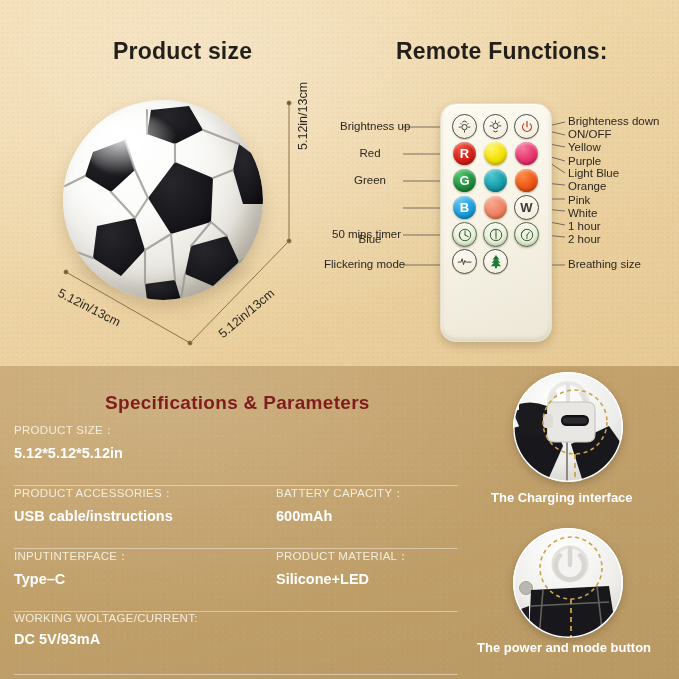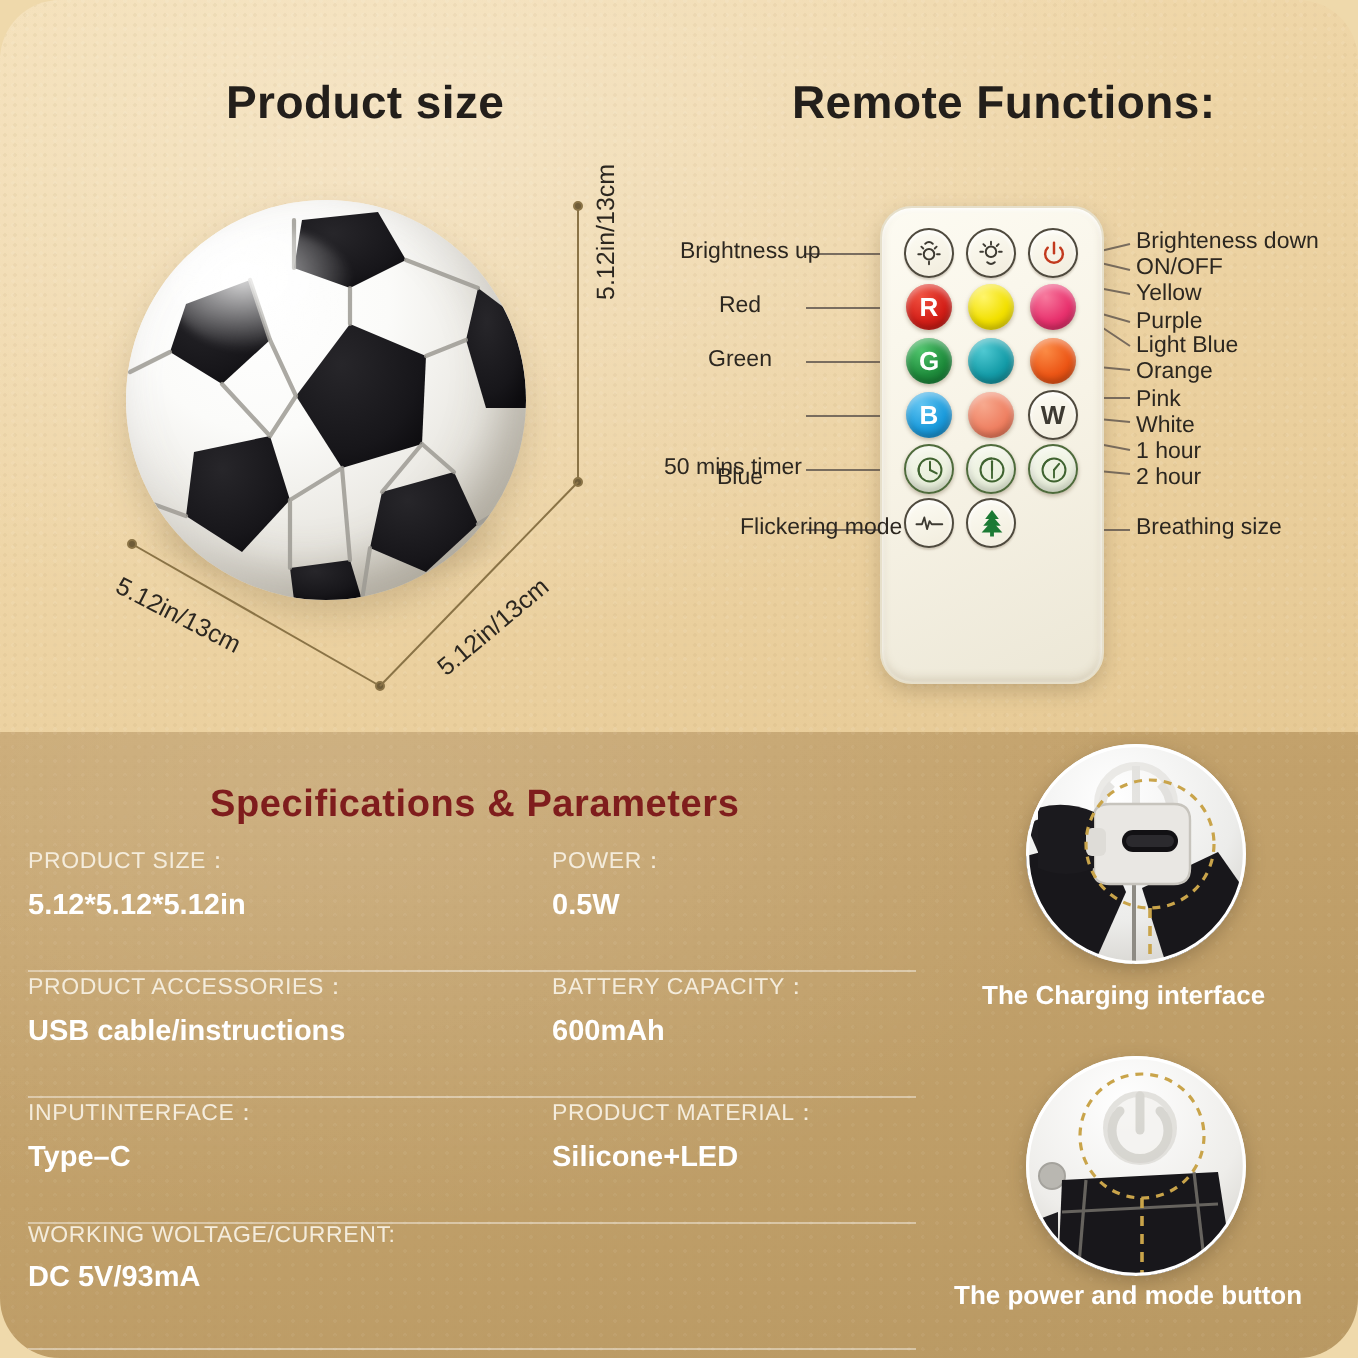--- a/index.html
+++ b/index.html
@@ -8,7 +8,7 @@
     font-family:"Liberation Sans",sans-serif;
     background:#efd9ab;
   }
-  #page{width:679px;height:679px;position:relative;overflow:hidden;border-radius:30px;}
+  #page{width:679px;height:679px;position:relative;overflow:hidden;}
 
   
   .top-panel{

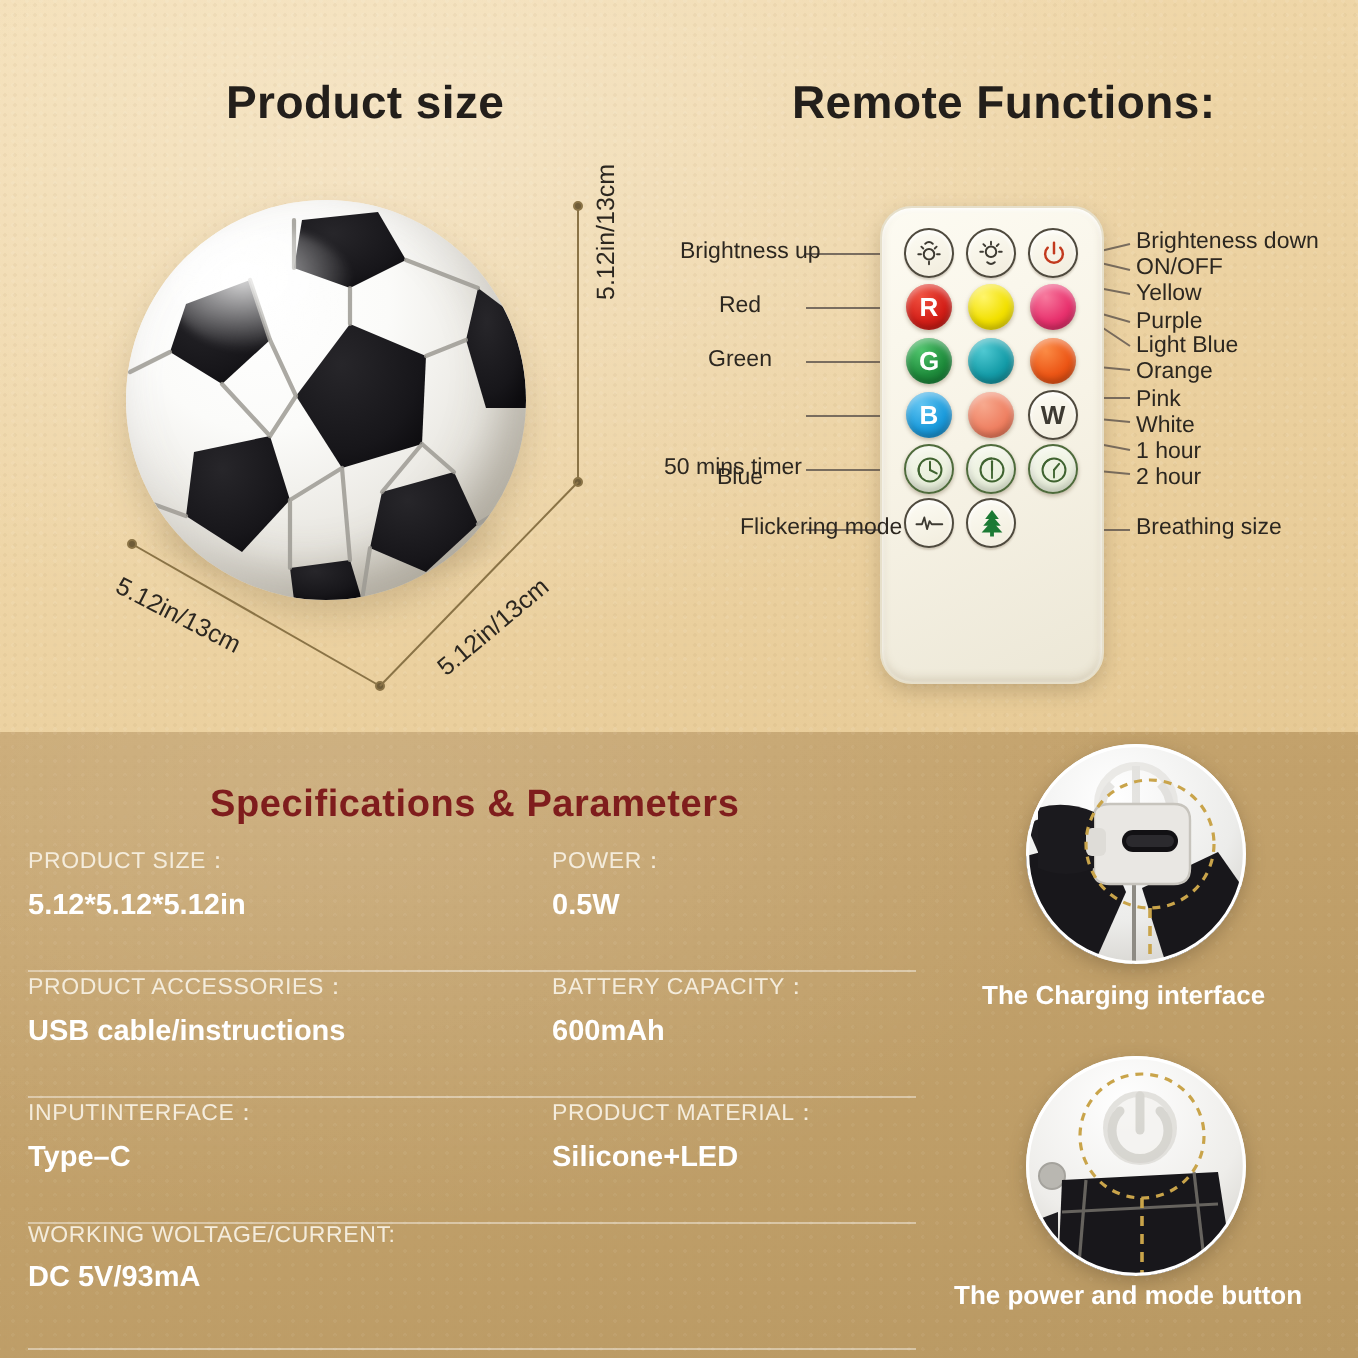--- a/index.html
+++ b/index.html
@@ -362,7 +362,7 @@
     <div class="lbl left" style="left:0;top:79px;width:60px;">Green</div>
     <div class="lbl left" style="left:0;top:106px;width:60px;margin-top:32px;">Blue</div>
     <div class="lbl left" style="left:-8px;top:133px;width:68px;">50 mins timer</div>
-    <div class="lbl left" style="left:-16px;top:163px;width:76px;margin-left:46px;">Flickering mode</div>
+    <div class="lbl left" style="left:-16px;top:163px;width:76px;">Flickering mode</div>
 
     <div class="lbl right" style="left:228px;top:20px;">Brighteness down</div>
     <div class="lbl right" style="left:228px;top:33px;">ON/OFF</div>

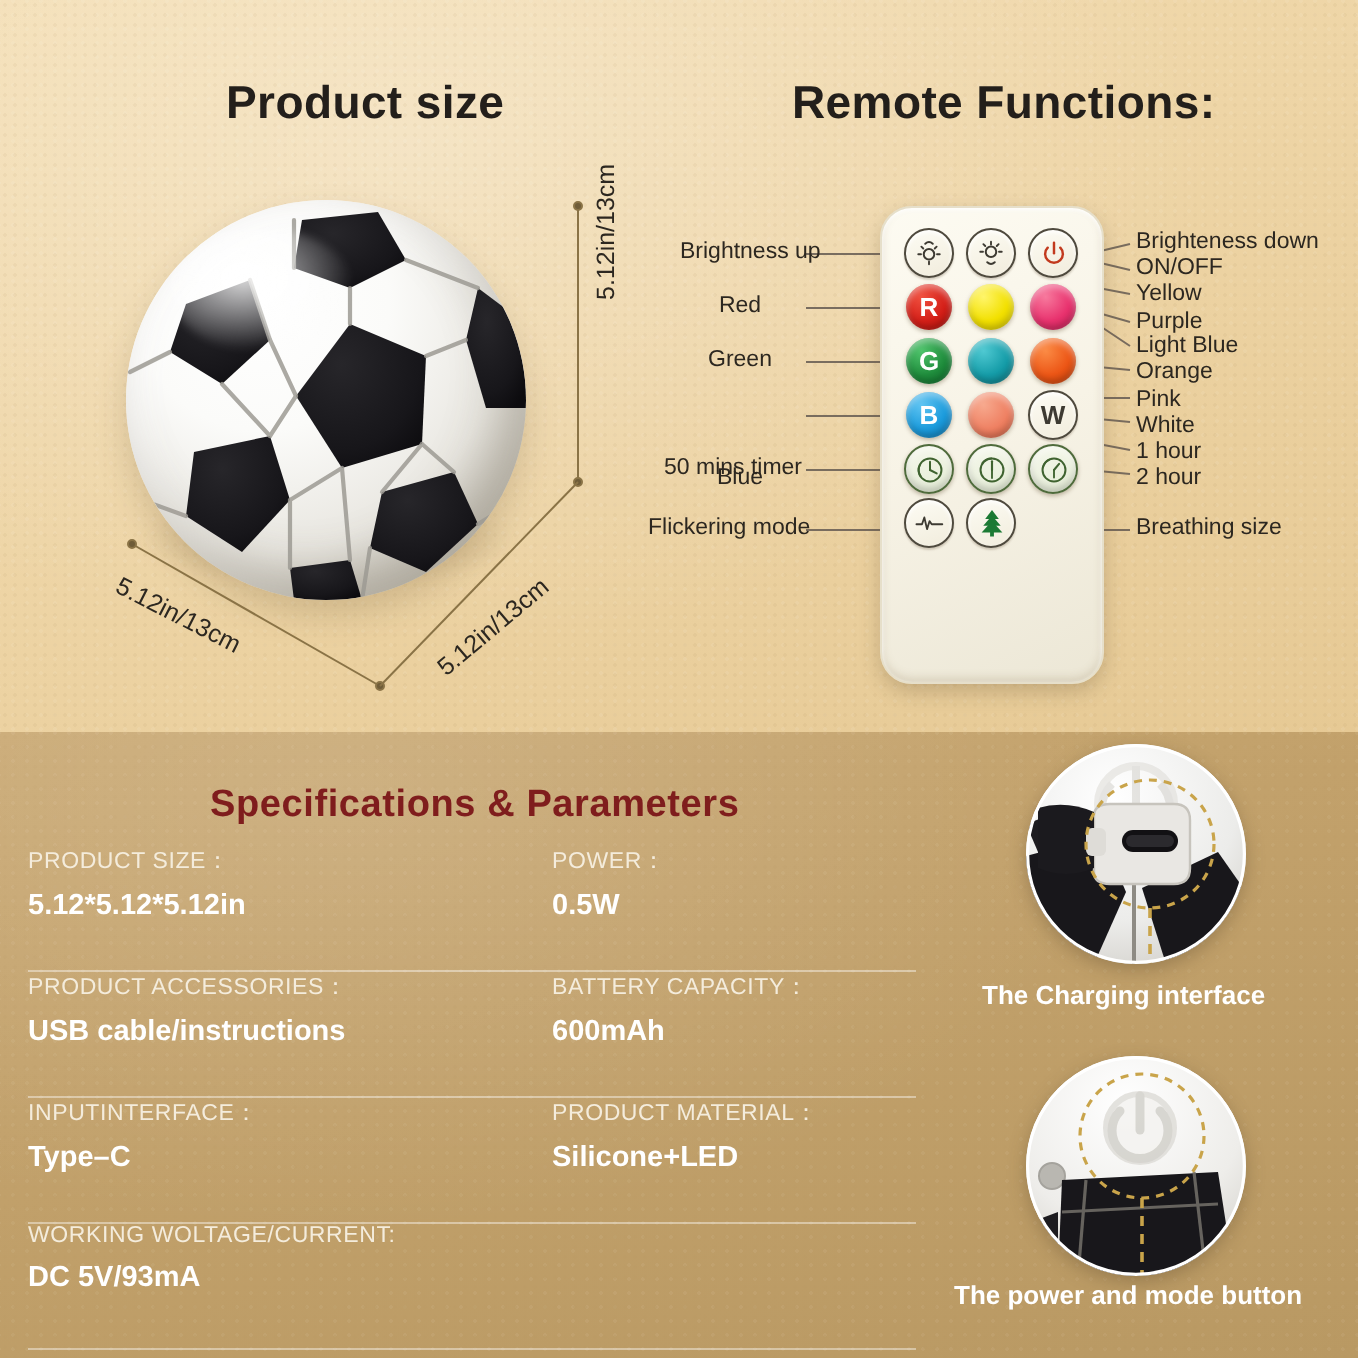--- a/index.html
+++ b/index.html
@@ -389,10 +389,6 @@
         <div class="spec-key">PRODUCT SIZE：</div>
         <div class="spec-val">5.12*5.12*5.12in</div>
       </div>
-      <div class="spec-cell c2">
-        <div class="spec-key">POWER：</div>
-        <div class="spec-val">0.5W</div>
-      </div>
     </div>
     <div class="spec-row">
       <div class="spec-cell c1">

